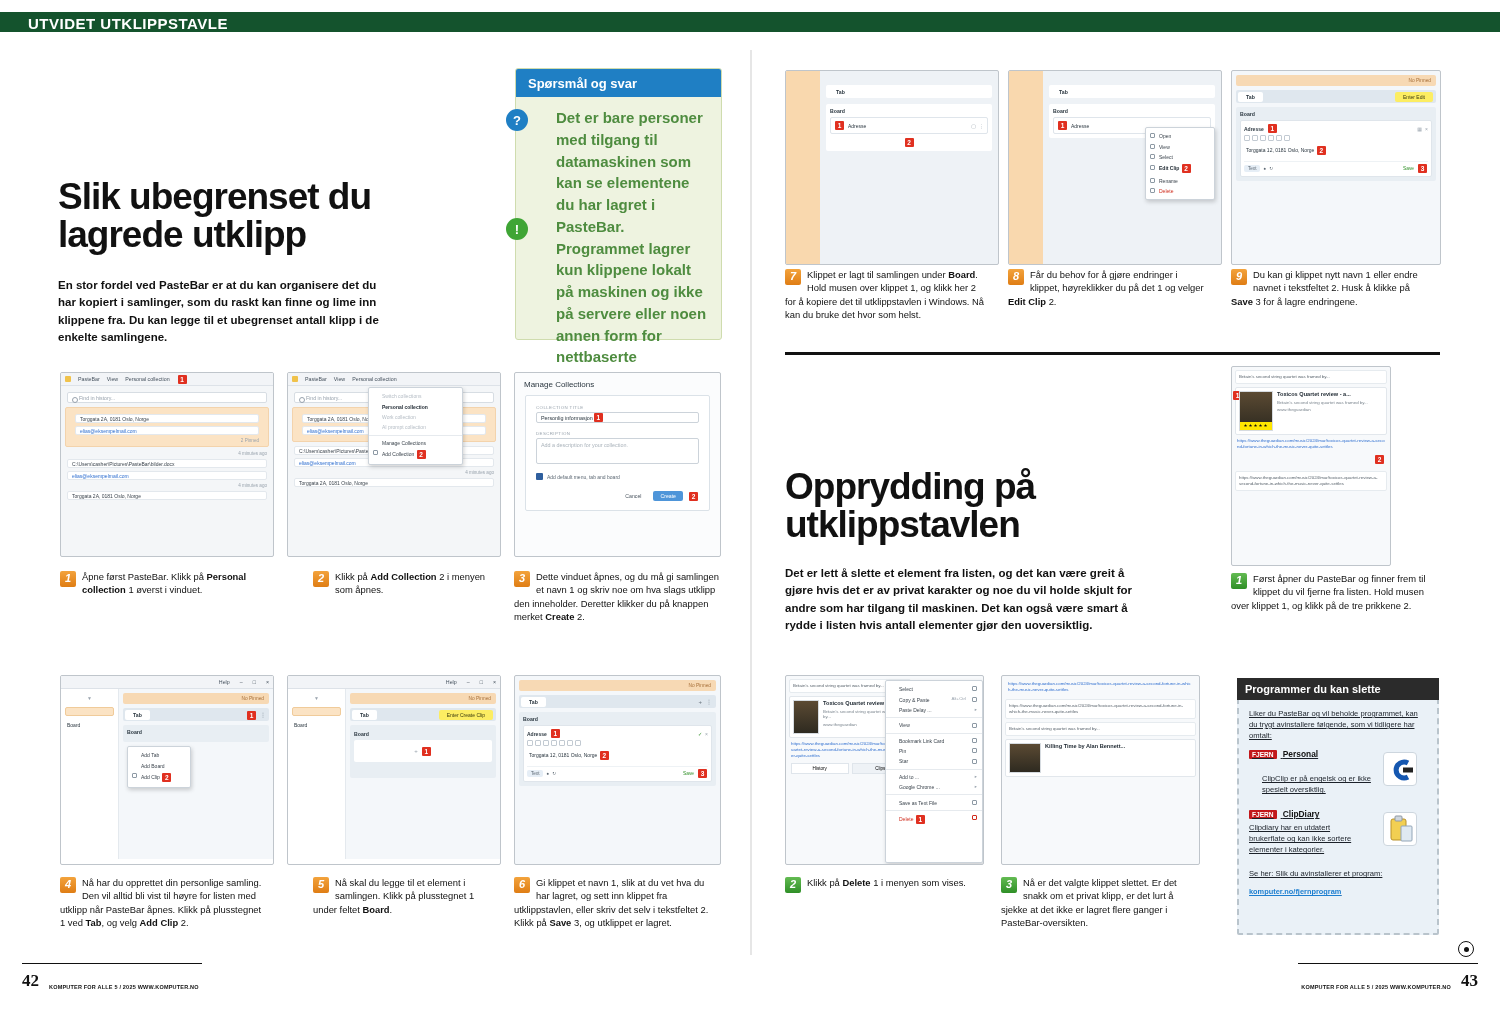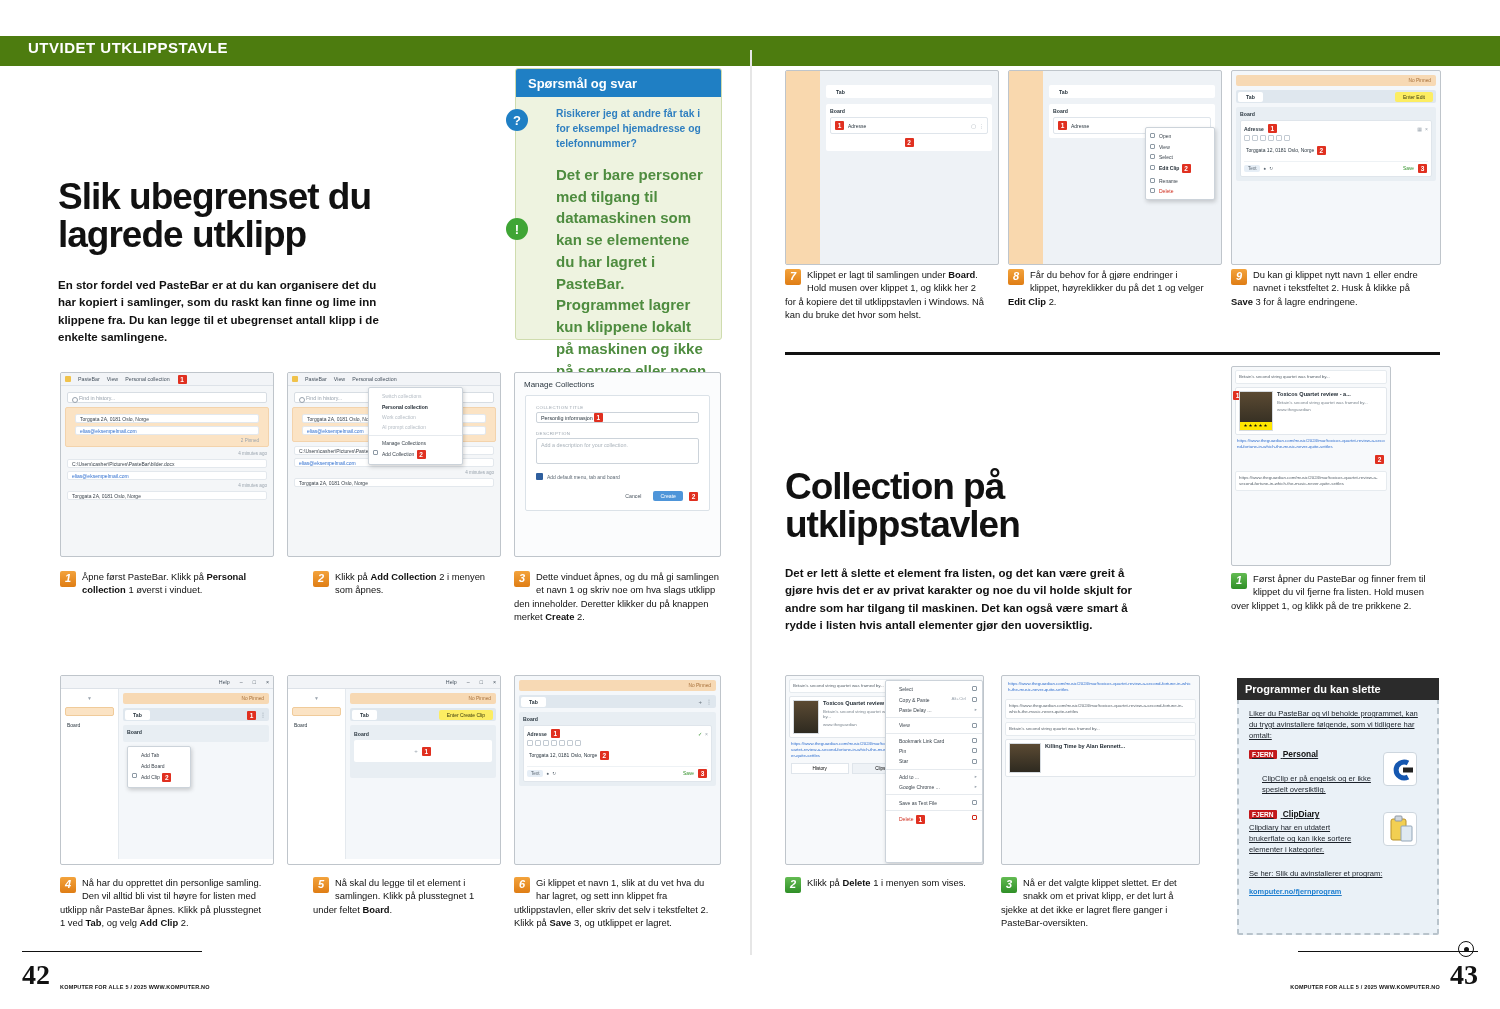--- a/index.html
+++ b/index.html
@@ -15,8 +15,8 @@
   
   .spread { position:absolute; inset:0; background:#fff; }
   .greenband {
-    position:absolute; left:0; top:36px; width:100%; height:30px;
-    background:#4d7c0f;
+    position:absolute; left:0; top:12px; width:100%; height:20px;
+    background:#14532d;
   }
   .greenband .kicker {
     position:absolute; left:28px; top:3px;

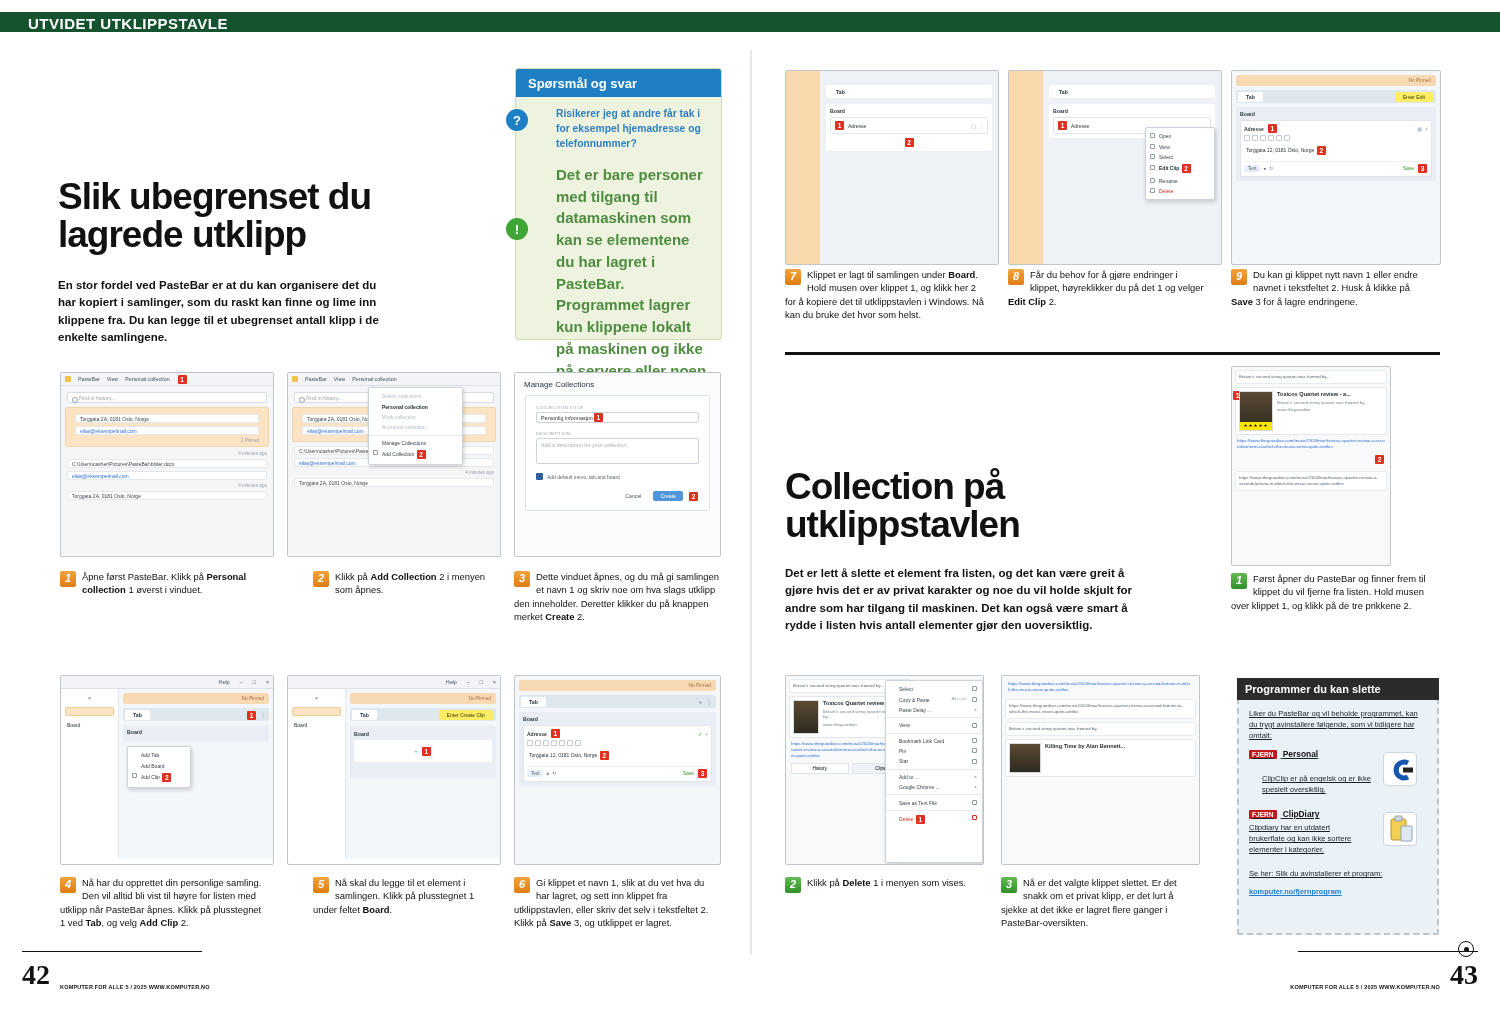--- a/index.html
+++ b/index.html
@@ -194,7 +194,6 @@
     <div class="qa-body">
       <div class="qa-badge qa-q-badge">?</div>
       <div class="qa-badge qa-a-badge">!</div>
-      <p class="qa-q">Risikerer jeg at andre får tak i for eksempel hjemadresse og telefonnummer?</p>
       <p class="qa-a">Det er bare personer med tilgang til datamaskinen som kan se elementene du har lagret i PasteBar. Programmet lagrer kun klippene lokalt på maskinen og ikke på servere eller noen annen form for nettbaserte lagringstjenester.</p>
     </div>
   </div>

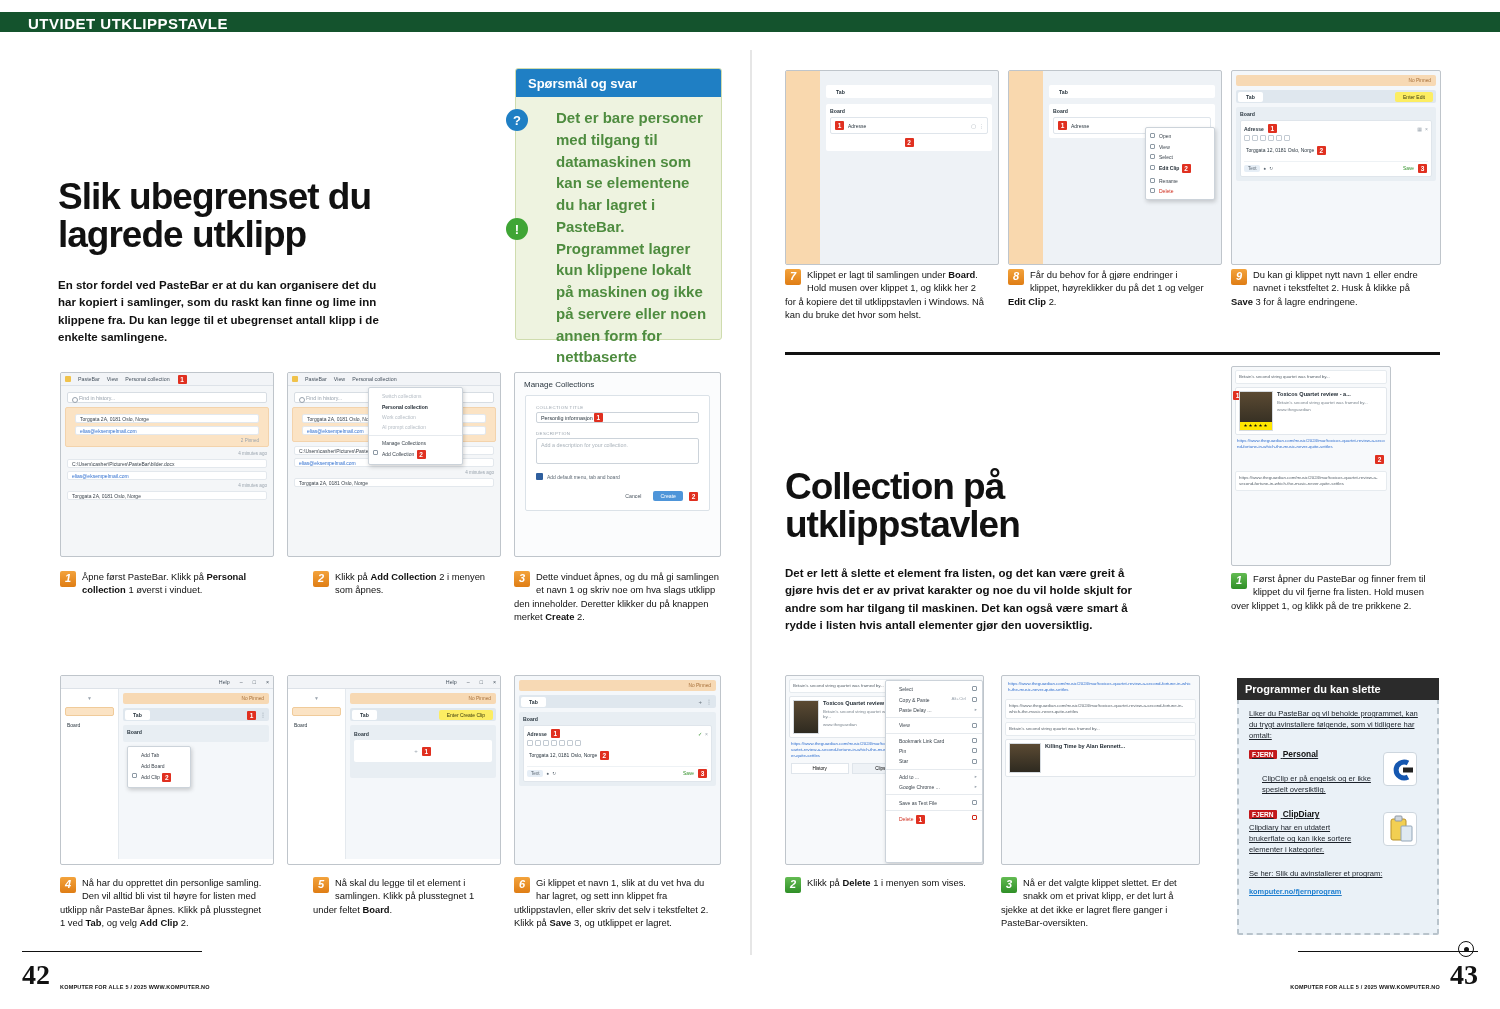--- a/index.html
+++ b/index.html
@@ -514,7 +514,7 @@
     <span>Du kan gi klippet nytt navn <mk>1</mk> eller endre navnet i tekstfeltet <mk>2</mk>. Husk å klikke på <b>Save</b> <mk>3</mk> for å lagre endringene.</span>
   </div>
 
-  <h1 class="dek" style="left:785px; top:468px; width:380px;">Collection på utklippstavlen</h1>
+  <h1 class="dek" style="left:785px; top:468px; width:380px;">Opprydding på utklippstavlen</h1>
   <p class="ingress" style="left:785px; top:565px; width:350px;">Det er lett å slette et element fra listen, og det kan være greit å gjøre hvis det er av privat karakter og noe du vil holde skjult for andre som har tilgang til maskinen. Det kan også være smart å rydde i listen hvis antall elementer gjør den uoversiktlig.</p>
 
   <div class="shot" style="left:1231px; top:366px; width:160px; height:200px; background:#f7f9fb;">

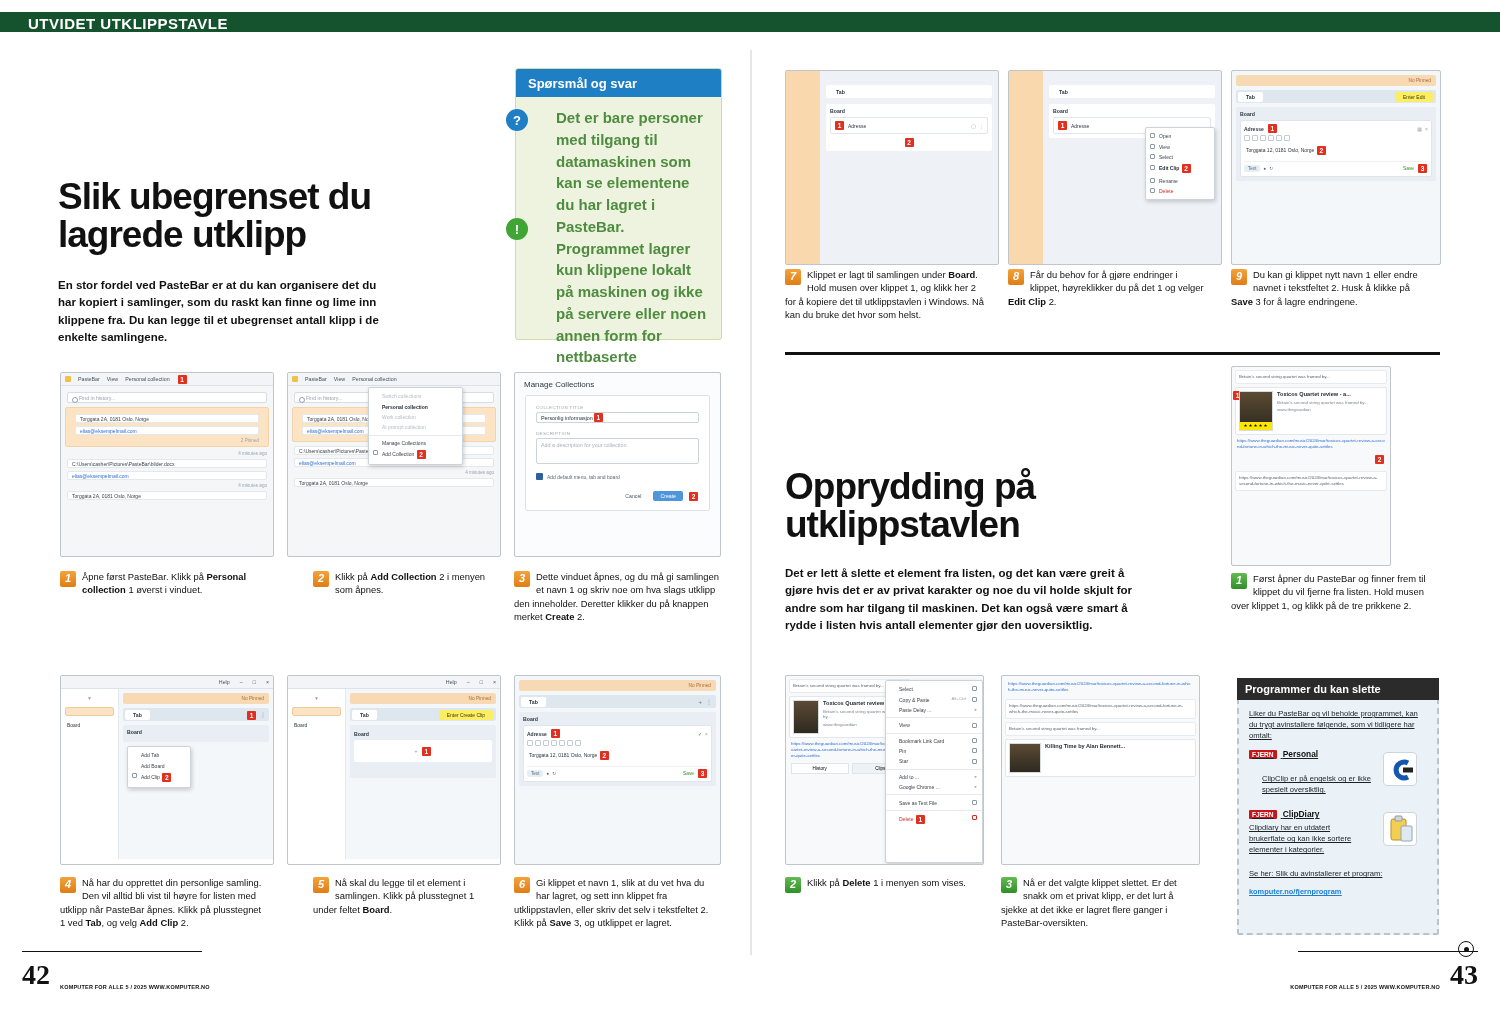--- a/index.html
+++ b/index.html
@@ -29,7 +29,7 @@
 
   
   .folio { position:absolute; bottom:18px; font-size:11px; color:#111; }
-  .folio .num { font-size:28px; font-weight:bold; font-family:"Liberation Serif", serif; }
+  .folio .num { font-size:17px; font-weight:bold; font-family:"Liberation Serif", serif; }
   .folio .mast { font-size:5.5px; font-weight:bold; line-height:1.25; letter-spacing:.2px; }
   .folio-left { left:22px; display:flex; align-items:flex-end; gap:10px; }
   .folio-left .rule { position:absolute; left:0; top:-8px; width:180px; height:1px; background:#111; }

